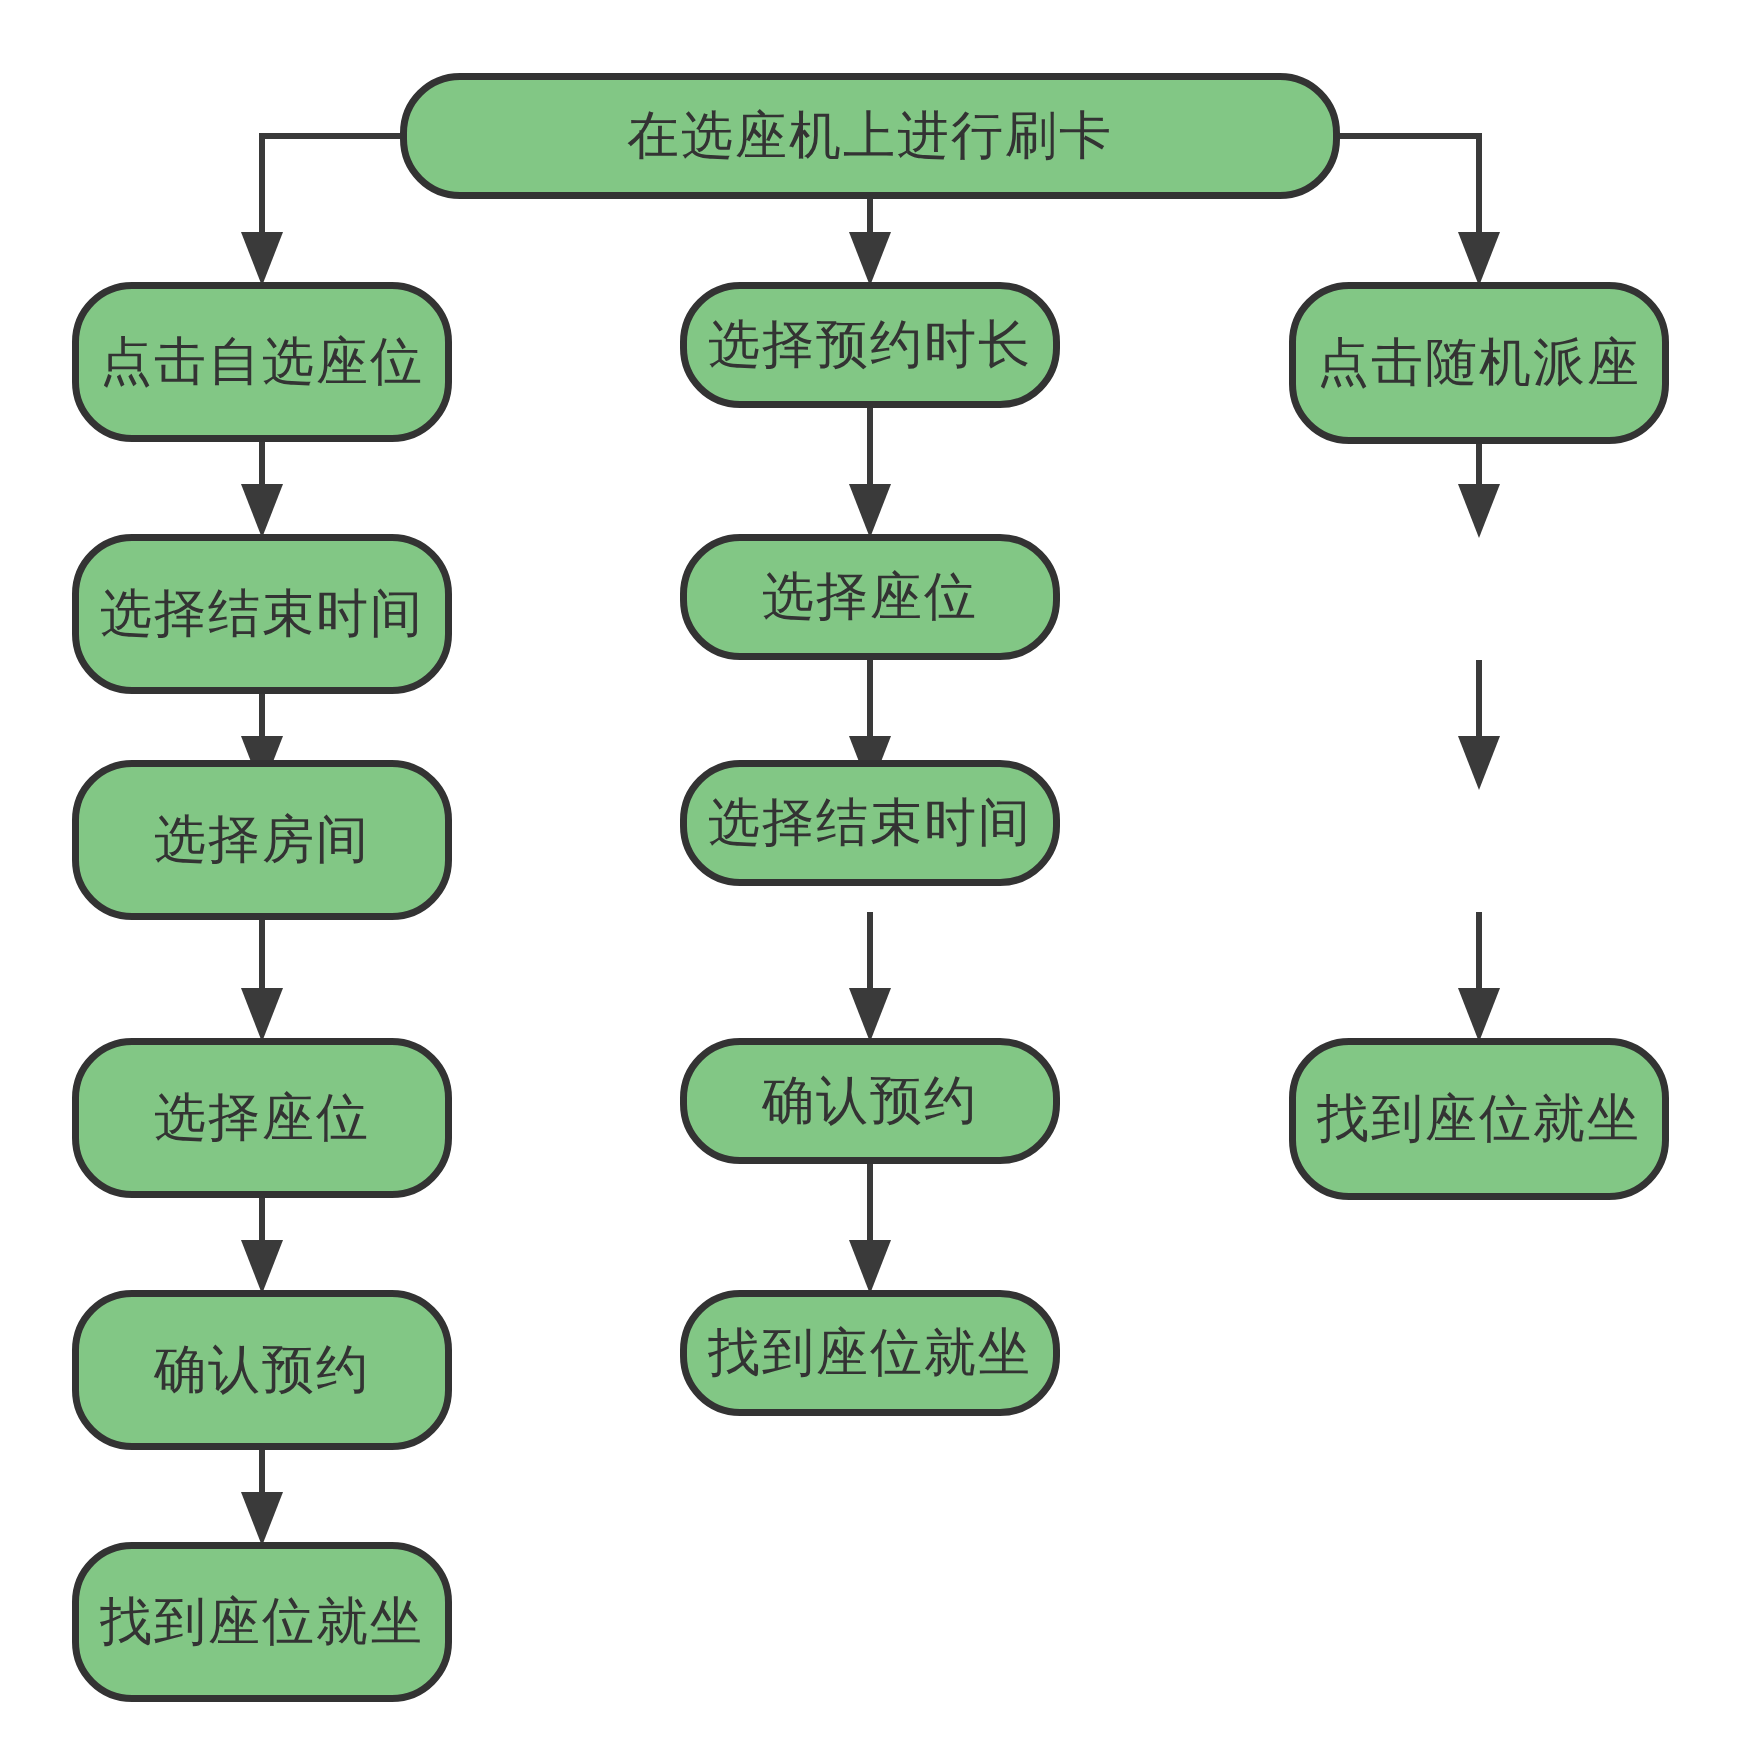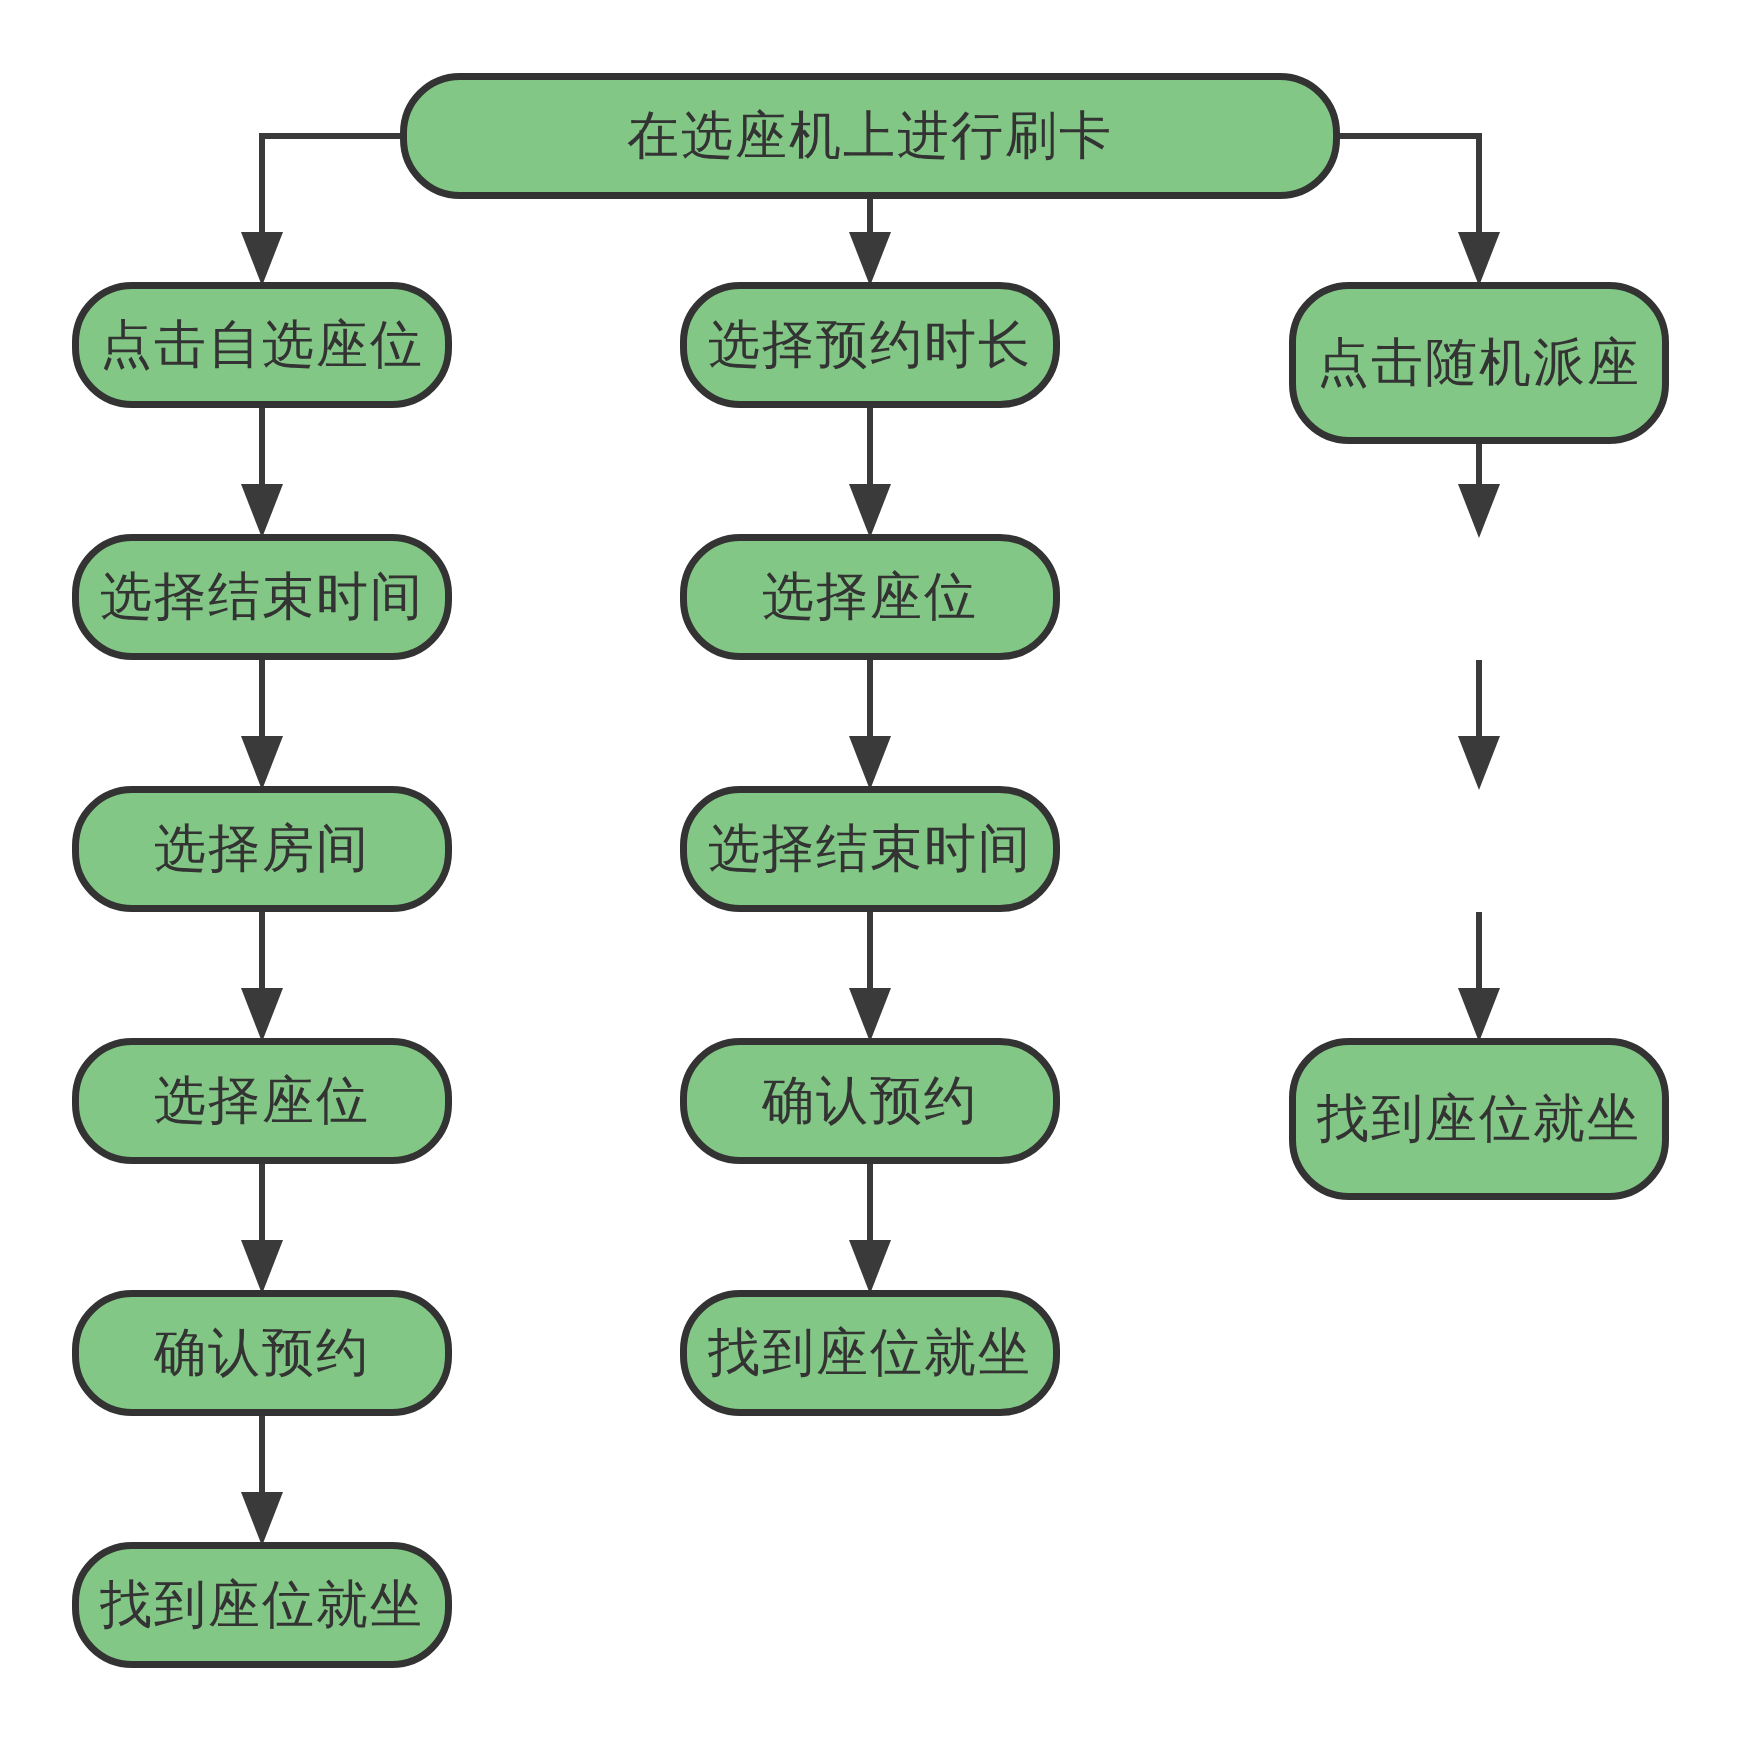--- a/index.html
+++ b/index.html
@@ -50,7 +50,7 @@
     z-index: 2;
   }
   .node.root  { left: 400px;  top: 73px;   width: 940px; height: 126px; }
-  .col-left   { left: 72px;   width: 380px; height: 126px; }
+  .col-left   { left: 72px;   width: 380px; height: 160px; }
   .col-mid    { left: 680px;  width: 380px; height: 126px; }
   .col-right  { left: 1289px; width: 380px; height: 162px; }
   .row-1 { top: 282px; }

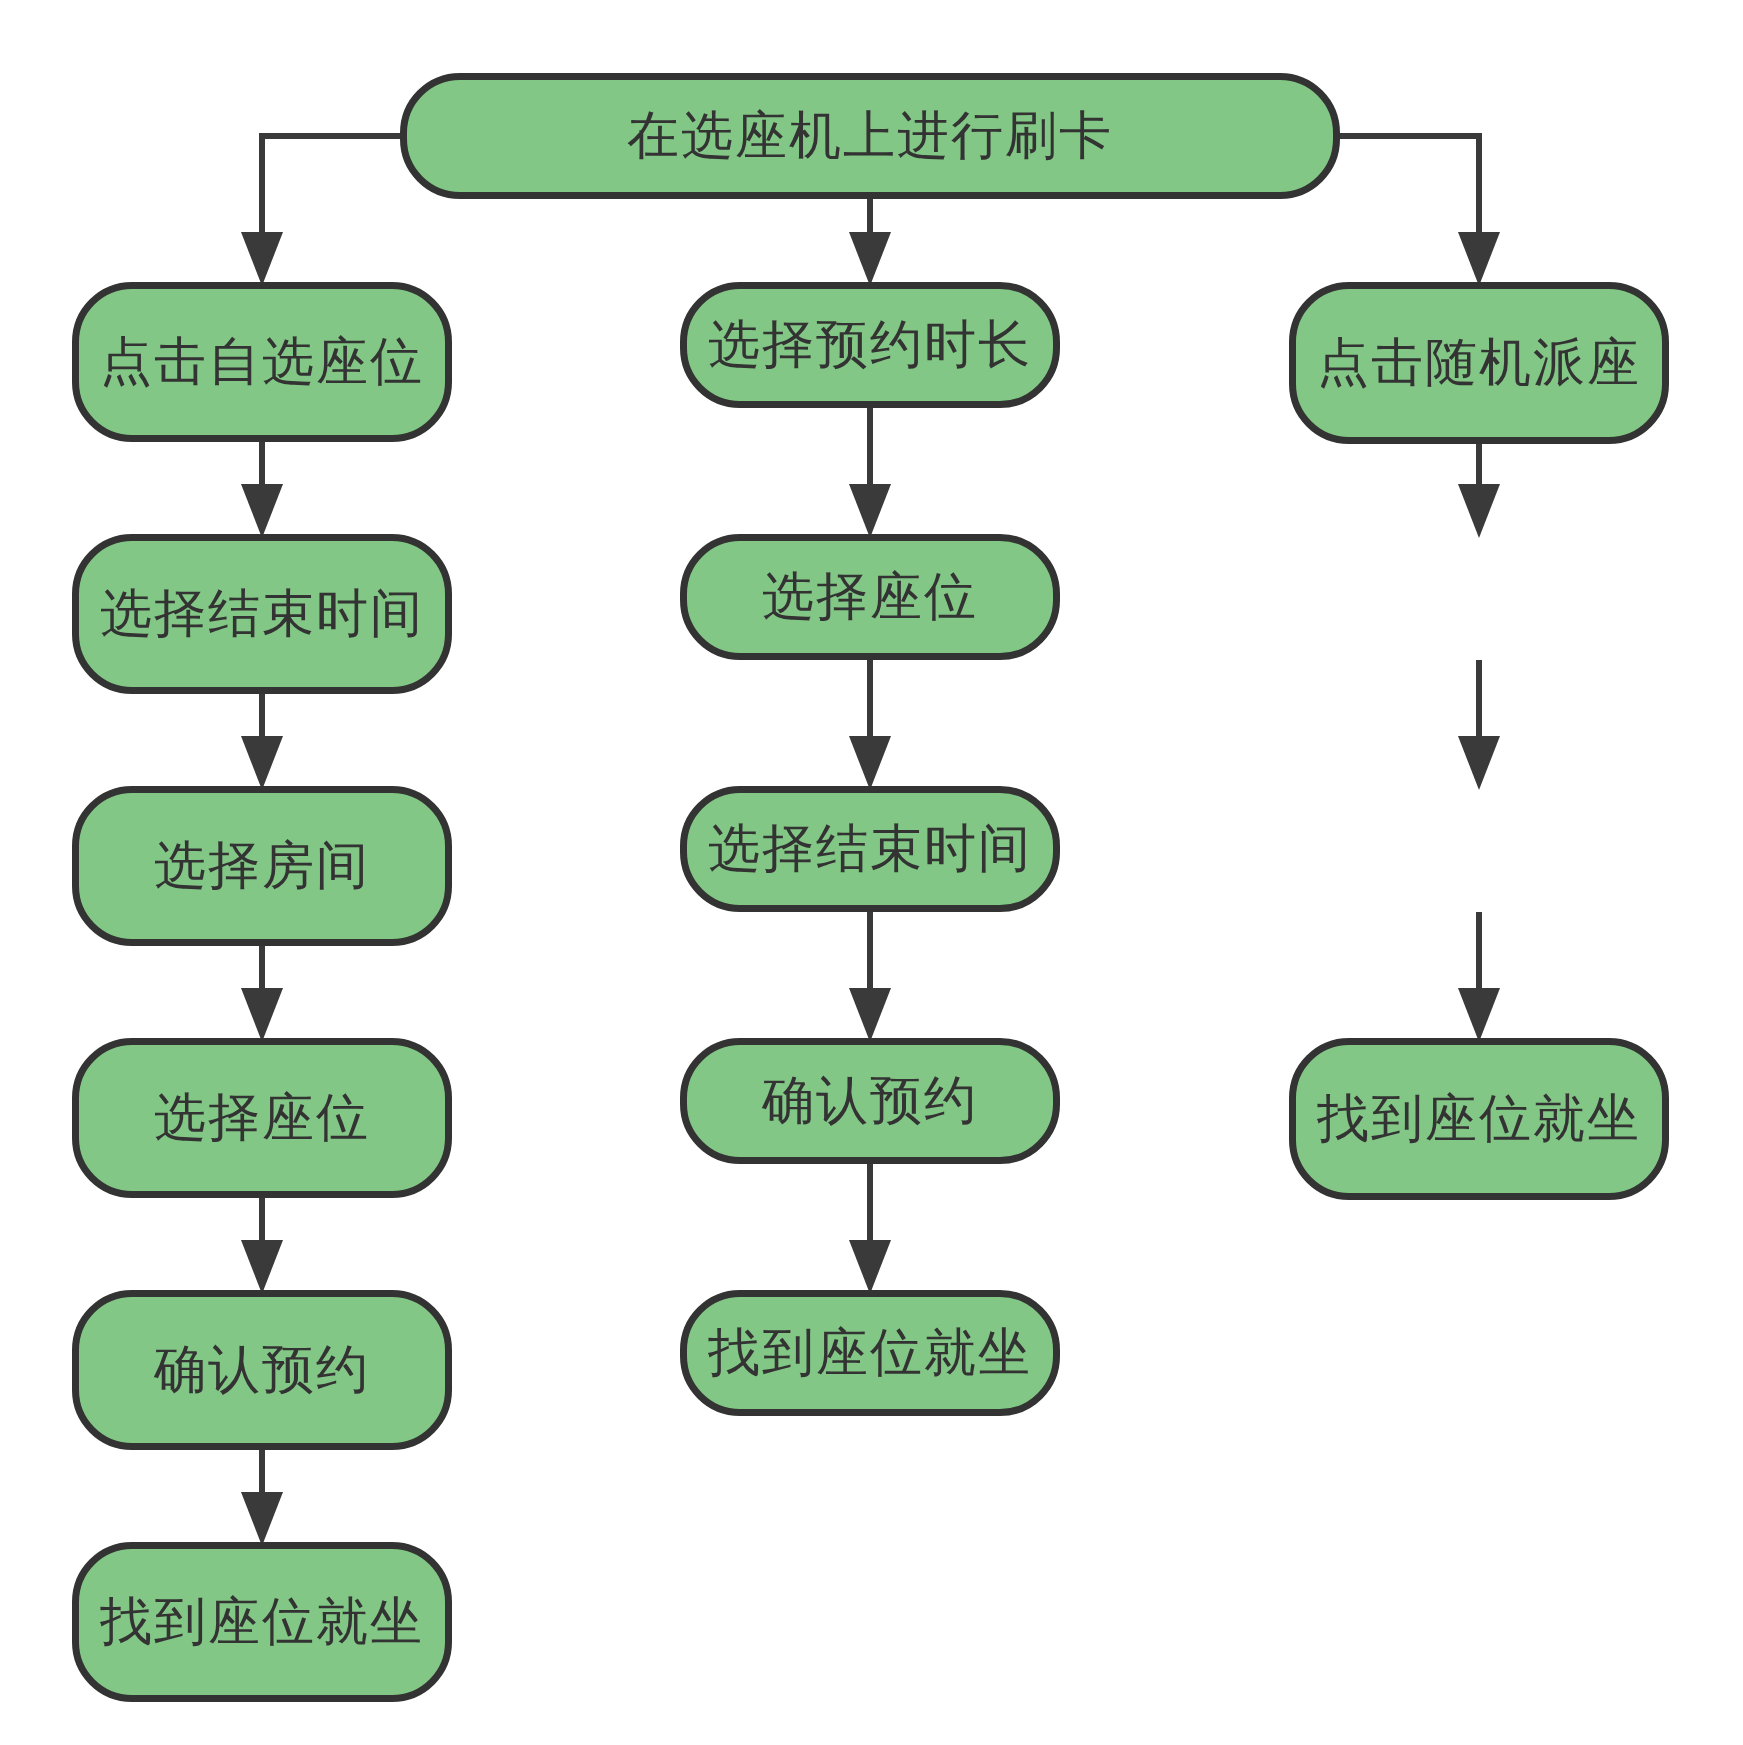--- a/index.html
+++ b/index.html
@@ -55,7 +55,7 @@
   .col-right  { left: 1289px; width: 380px; height: 162px; }
   .row-1 { top: 282px; }
   .row-2 { top: 534px; }
-  .row-3 { top: 786px; }
+  .row-3 { top: 760px; }
   .row-4 { top: 1038px; }
   .row-5 { top: 1290px; }
   .row-6 { top: 1542px; }

